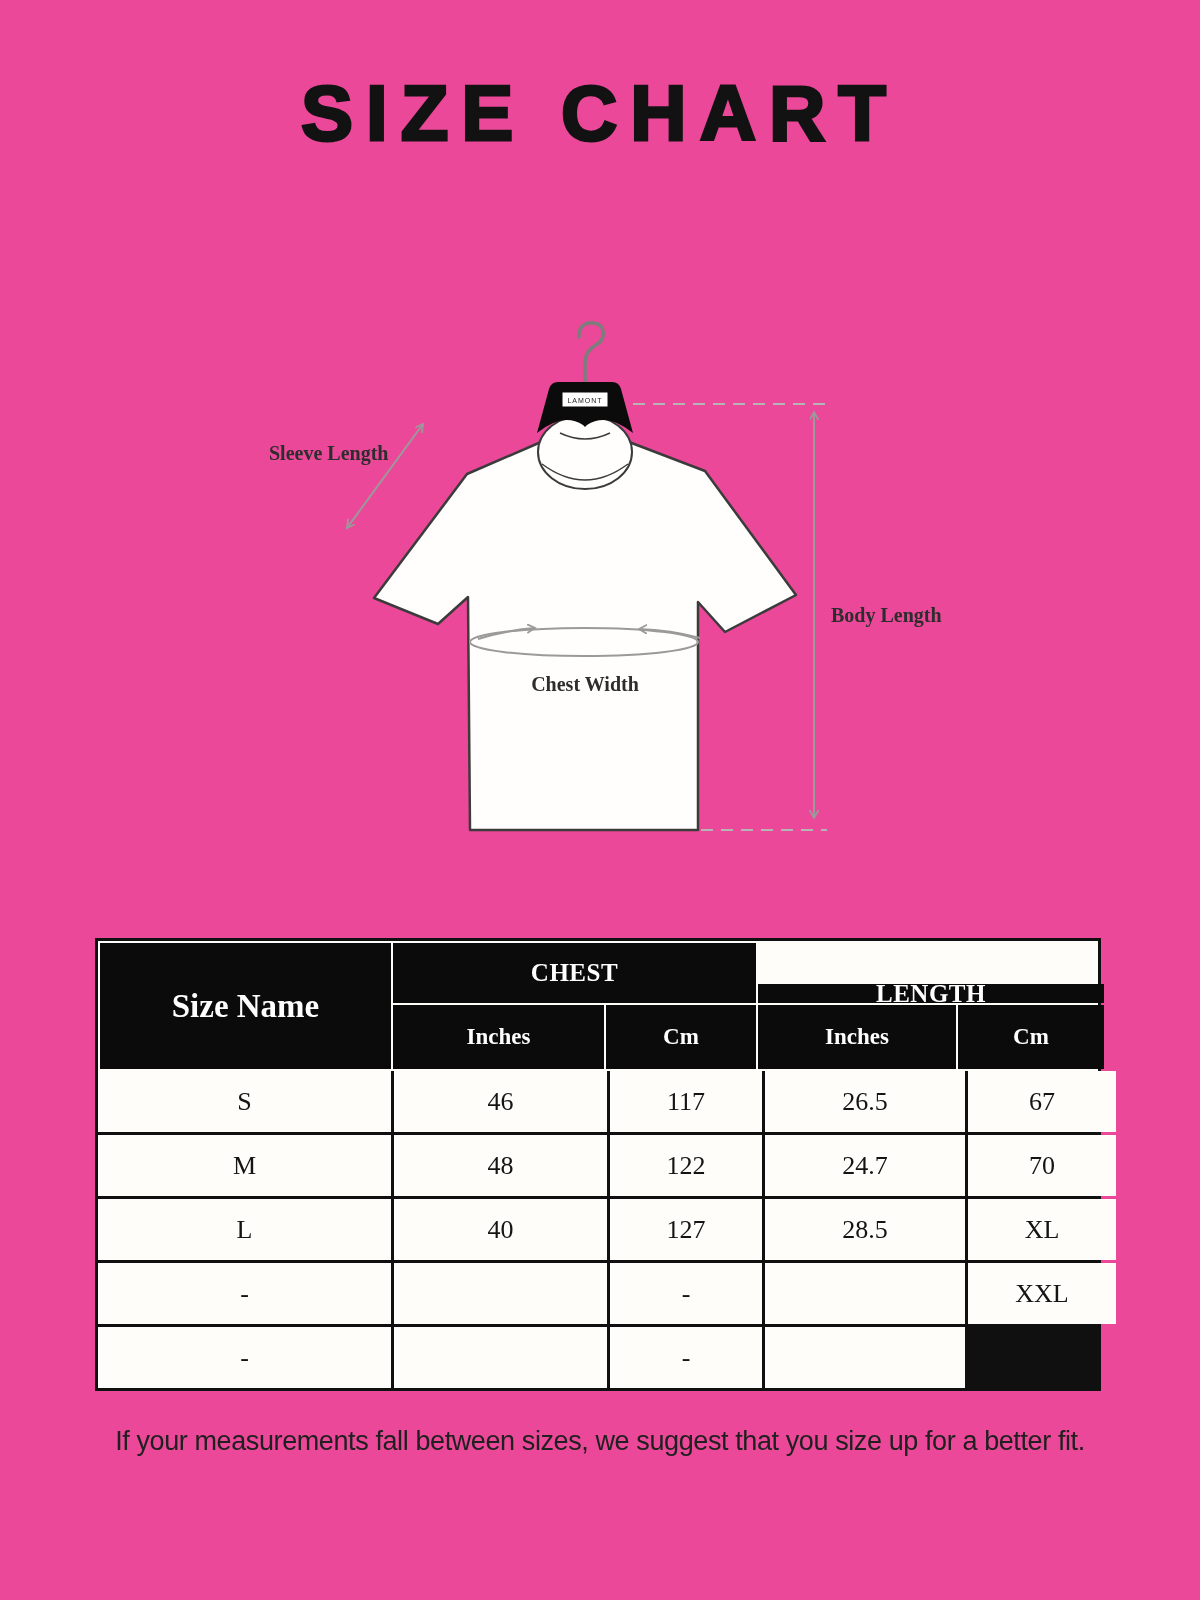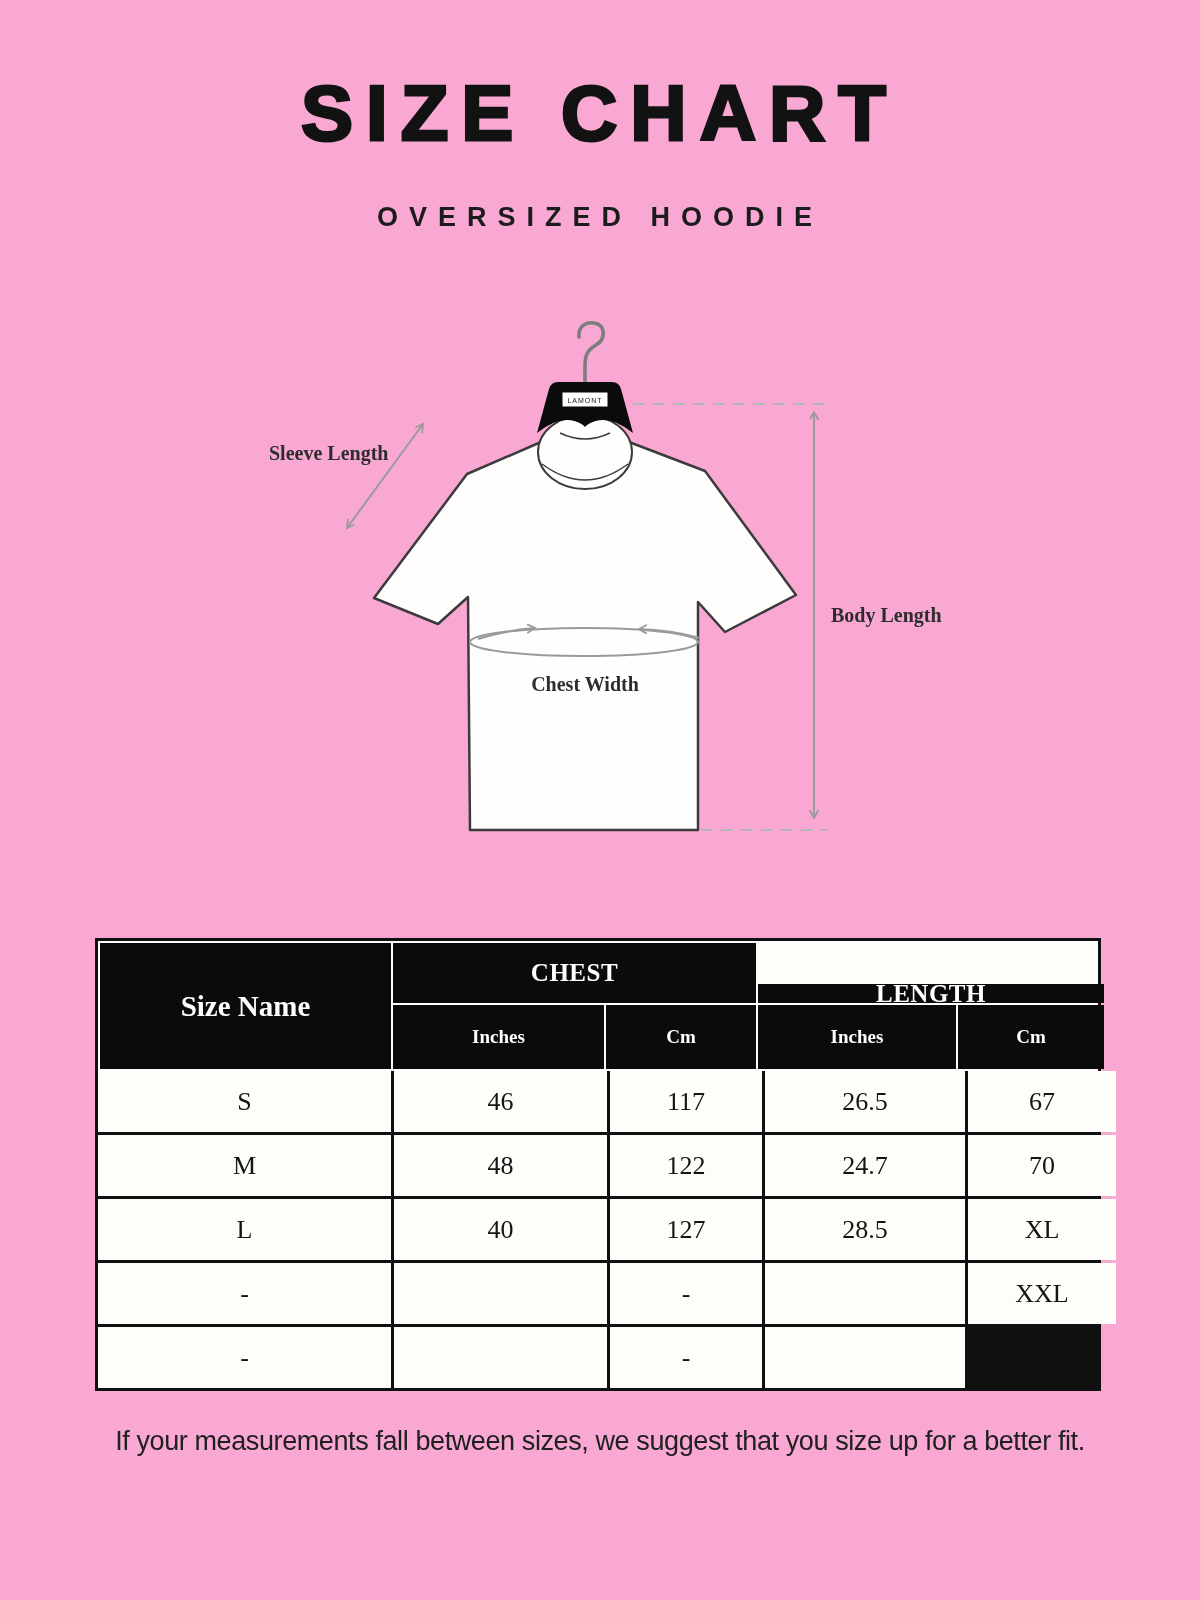--- a/index.html
+++ b/index.html
@@ -8,7 +8,7 @@
 
   .canvas {
     position:relative; width:1200px; height:1600px;
-    background:#f9a8d4; overflow:hidden;
+    background:#ec4899; overflow:hidden;
   }
 
   .title {

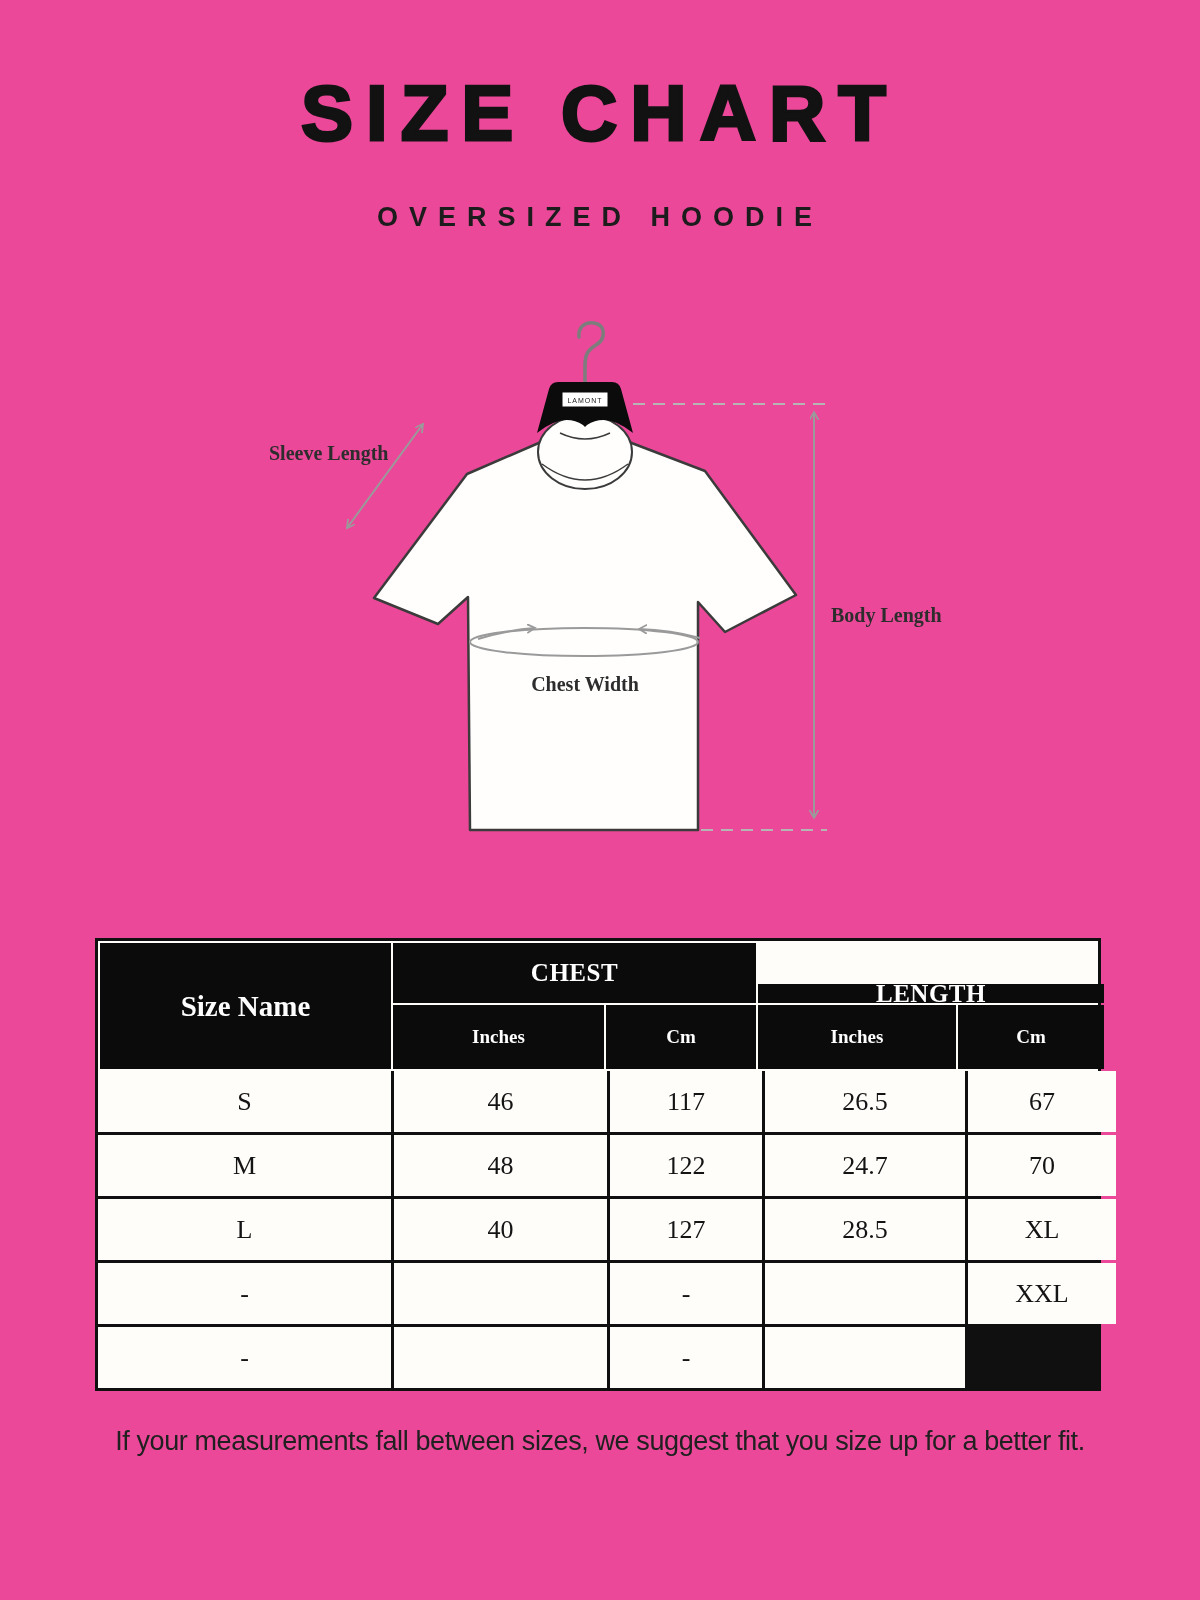--- a/index.html
+++ b/index.html
@@ -86,7 +86,6 @@
 <div class="canvas">
 
   <div class="title">SIZE CHART</div>
-  <div class="subtitle">OVERSIZED HOODIE</div>
 
   <svg class="diagram-svg" width="700" height="532" viewBox="0 0 700 532">
     <defs>

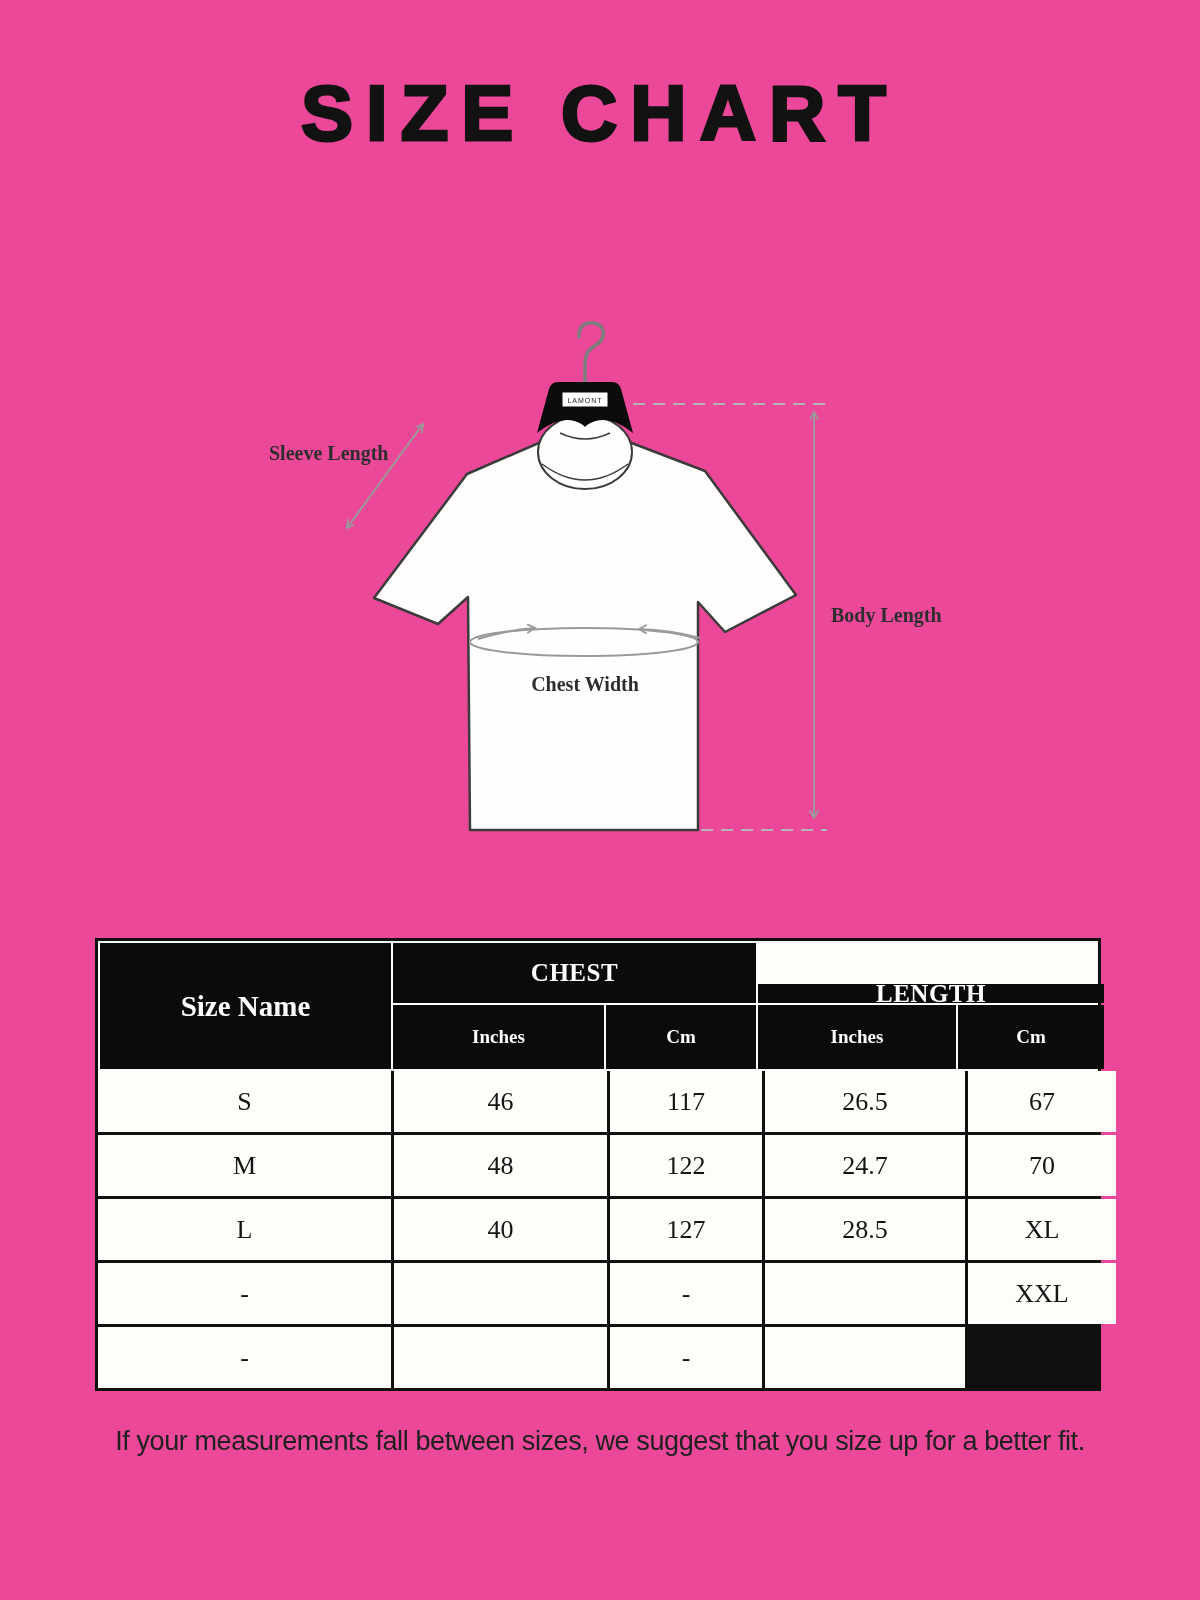--- a/index.html
+++ b/index.html
@@ -56,7 +56,7 @@
     display:flex; align-items:center; justify-content:center;
     font-weight:bold;
   }
-  .hcell.size-name { grid-row:1 / 3; grid-column:1; font-size:29px; }
+  .hcell.size-name { grid-row:1 / 3; grid-column:1; font-size:33px; }
   .hcell.group { font-size:25px; letter-spacing:0.5px; }
   .hcell.group.chest  { grid-row:1; grid-column:2 / 4; }
   .hcell.group.length { grid-row:1; grid-column:4 / 6;margin-top:41px; }

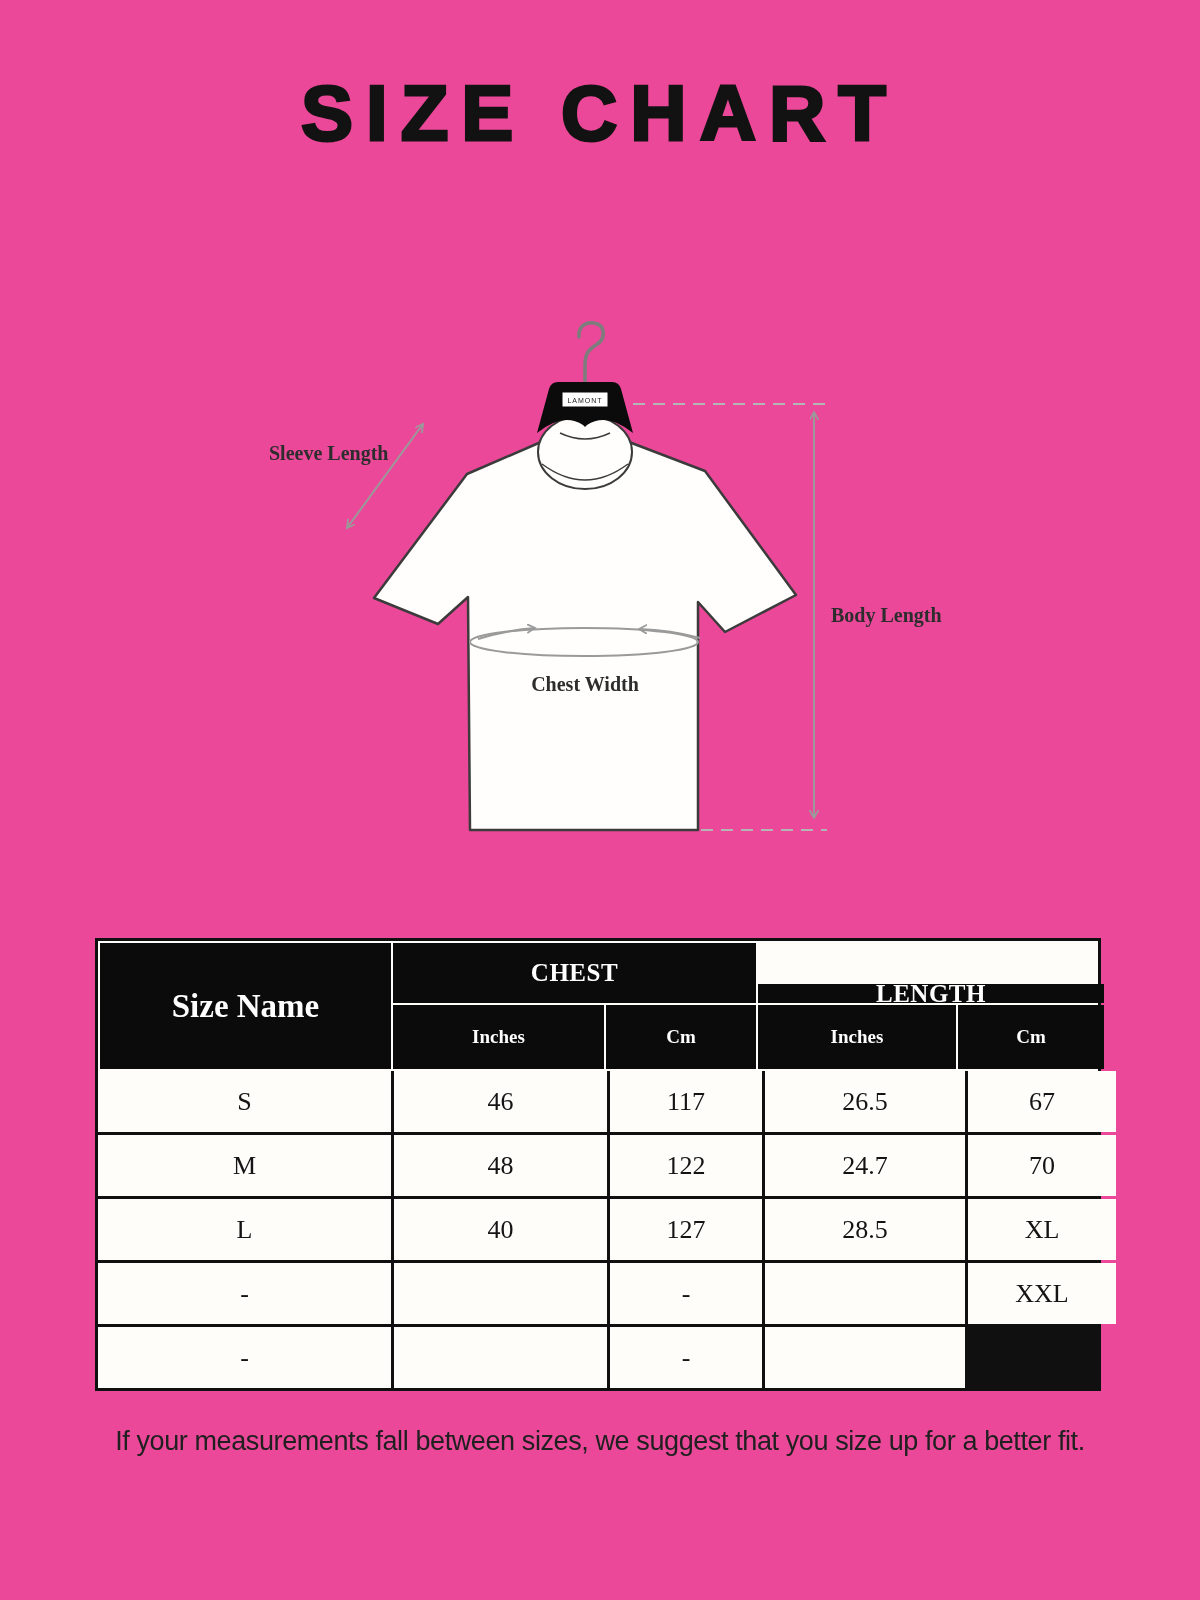--- a/index.html
+++ b/index.html
@@ -60,7 +60,7 @@
   .hcell.group { font-size:25px; letter-spacing:0.5px; }
   .hcell.group.chest  { grid-row:1; grid-column:2 / 4; }
   .hcell.group.length { grid-row:1; grid-column:4 / 6;margin-top:41px; }
-  .hcell.sub { grid-row:2; font-size:19px; }
+  .hcell.sub { grid-row:2; font-size:23px; }
 
   .tbl-body {
     display:grid;

